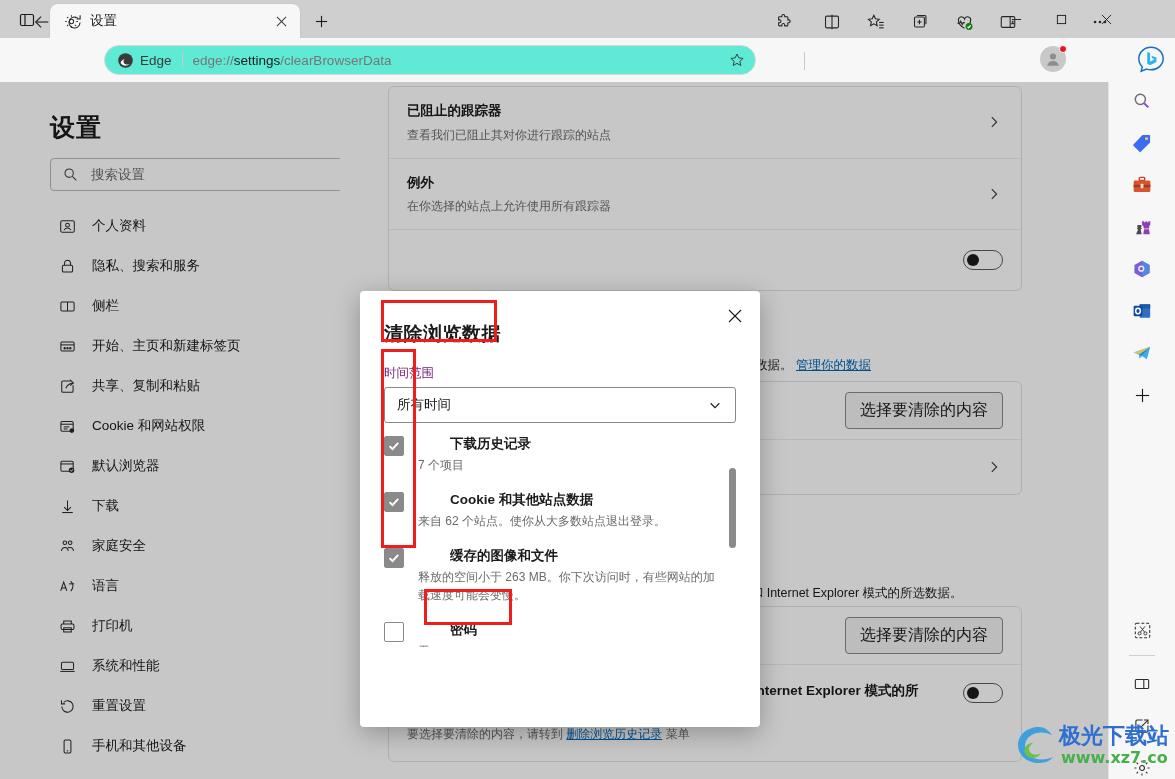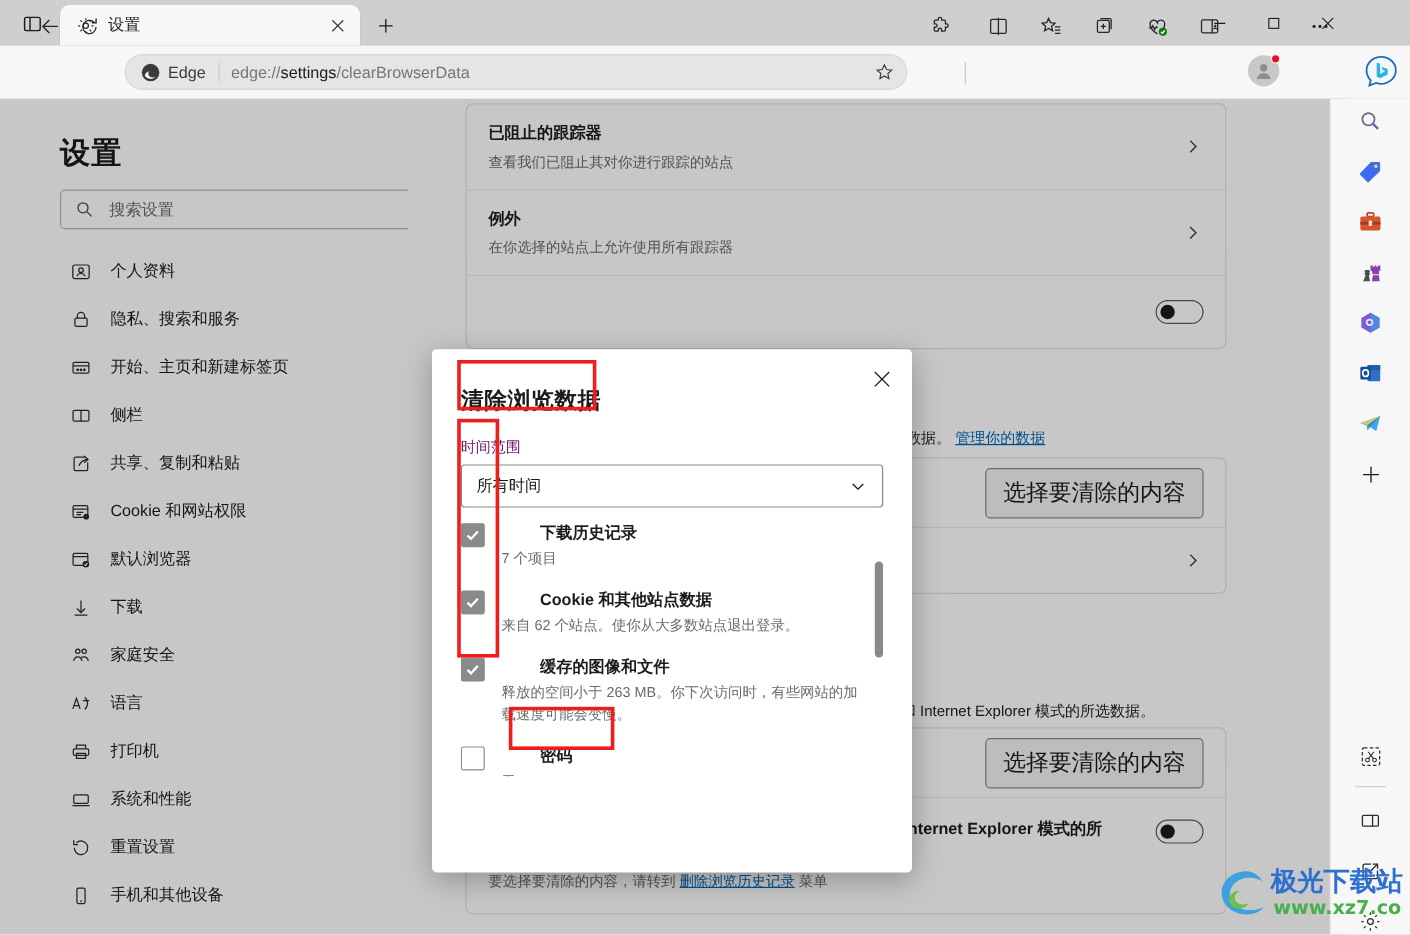--- a/index.html
+++ b/index.html
@@ -53,7 +53,7 @@
   }
   .omnibox{
     position:absolute; left:104px; top:45px; width:652px; height:30px;
-    background:#e5e5e5; border:1px solid #d8d8d8; border-radius:15px;
+    background:#5eead4; border:1px solid #d8d8d8; border-radius:15px;
     display:flex; align-items:center; padding:0 6px 0 12px;
   }
   .omni-brand{ display:flex; align-items:center; gap:6px; font-size:13.5px; color:#3b3b3b; }

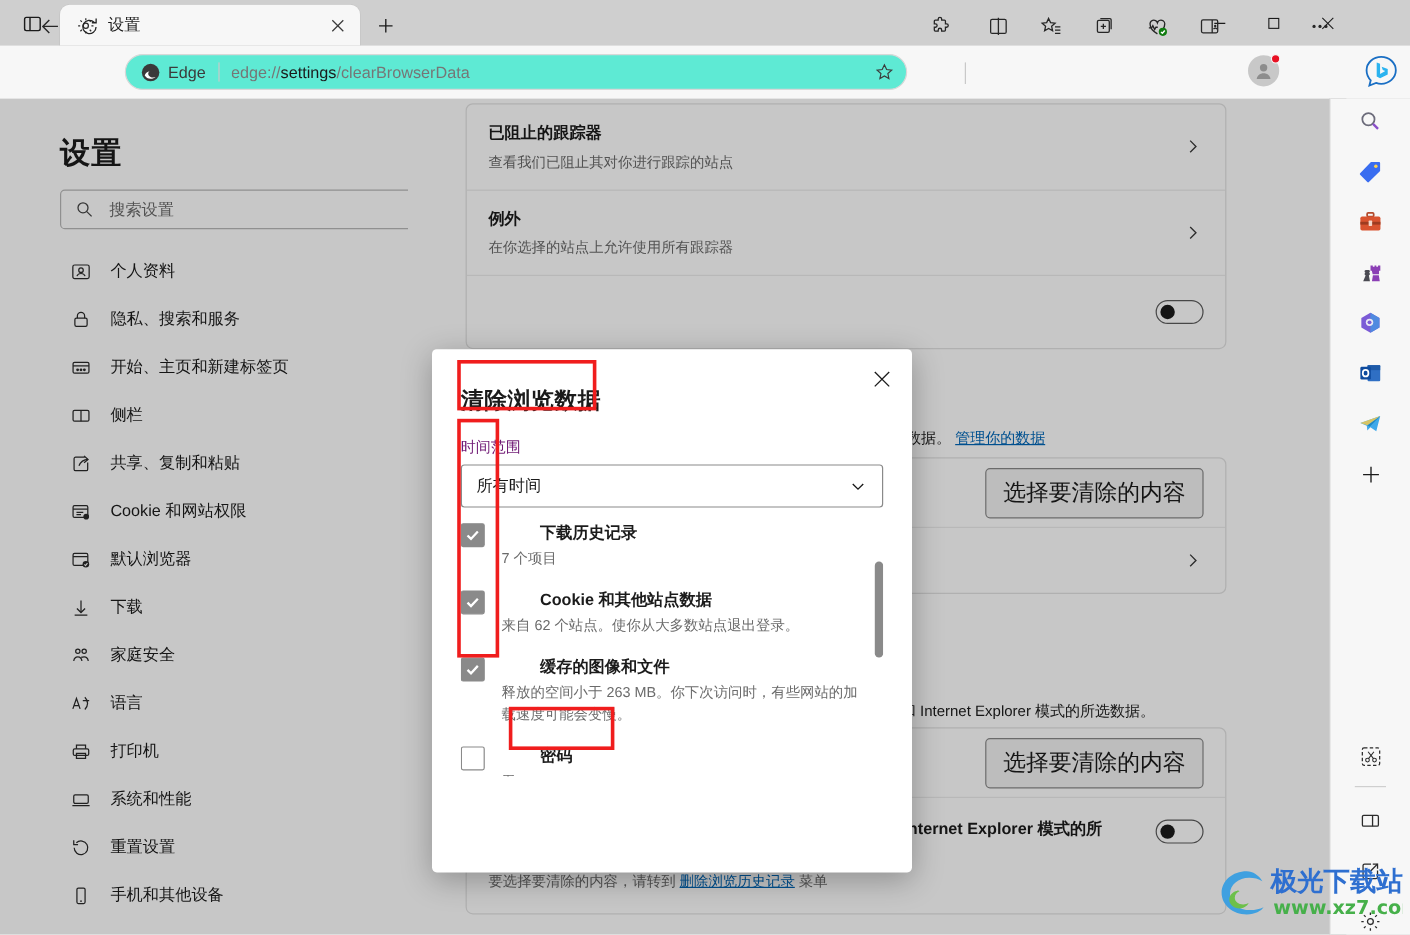--- a/index.html
+++ b/index.html
@@ -375,6 +375,15 @@
           <span class="ni">
               <svg width="17" height="17" viewBox="0 0 18 18" fill="none" stroke="currentColor" stroke-width="1.1">
                 <rect x="2" y="4.2" width="14" height="9.6" rx="1.3"></rect>
+                <line x1="9" y1="4.2" x2="9" y2="13.8"></line>
+              </svg>
+            </span>
+          <span class="nl">侧栏</span>
+        </div>
+        <div class="nav-item">
+          <span class="ni">
+              <svg width="17" height="17" viewBox="0 0 18 18" fill="none" stroke="currentColor" stroke-width="1.1">
+                <rect x="2" y="4.2" width="14" height="9.6" rx="1.3"></rect>
                 <line x1="2" y1="7.3" x2="16" y2="7.3"></line>
                 <circle cx="6" cy="10.8" r=".7" fill="currentColor"></circle>
                 <circle cx="9" cy="10.8" r=".7" fill="currentColor"></circle>
@@ -382,15 +391,6 @@
               </svg>
             </span>
           <span class="nl">开始、主页和新建标签页</span>
-        </div>
-        <div class="nav-item">
-          <span class="ni">
-              <svg width="17" height="17" viewBox="0 0 18 18" fill="none" stroke="currentColor" stroke-width="1.1">
-                <rect x="2" y="4.2" width="14" height="9.6" rx="1.3"></rect>
-                <line x1="9" y1="4.2" x2="9" y2="13.8"></line>
-              </svg>
-            </span>
-          <span class="nl">侧栏</span>
         </div>
         <div class="nav-item">
           <span class="ni">

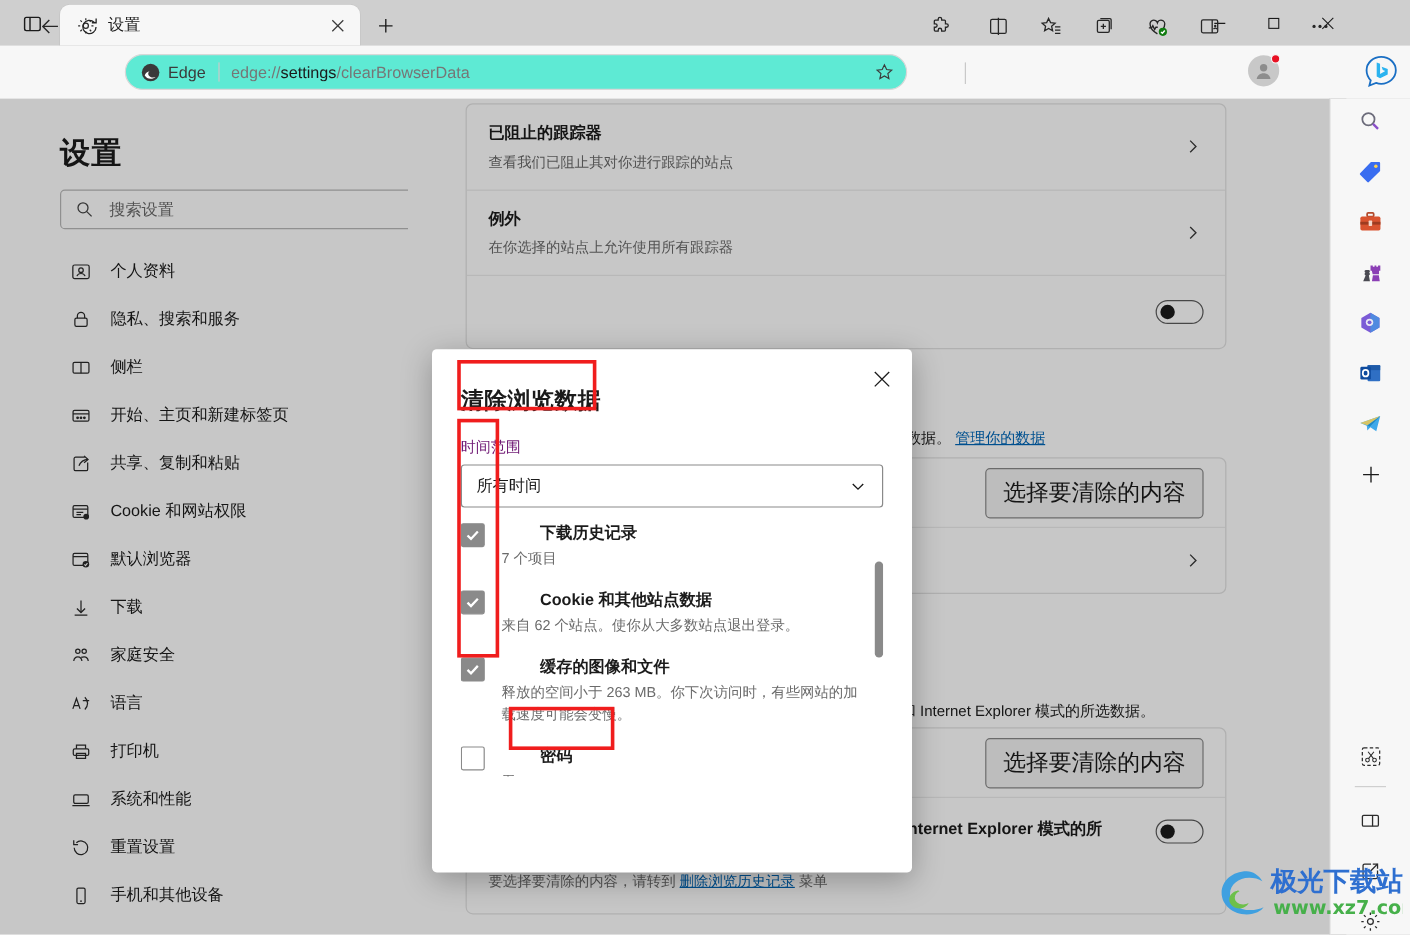--- a/index.html
+++ b/index.html
@@ -125,7 +125,7 @@
   .toggle .knob{ position:absolute; left:3px; top:3px; width:12px;height:12px;border-radius:50%; background:#1b1b1b;}
   .btn-outline{
     border:1px solid #8a8a8a; background:#f3f3f3; border-radius:4px;
-    padding:7px 14px; font-size:19px; color:#1b1b1b; font-family:inherit; white-space:nowrap;
+    padding:7px 14px; font-size:16px; color:#1b1b1b; font-family:inherit; white-space:nowrap;
   }
   .lnk{ color:#0067b8; text-decoration:underline; }
 

